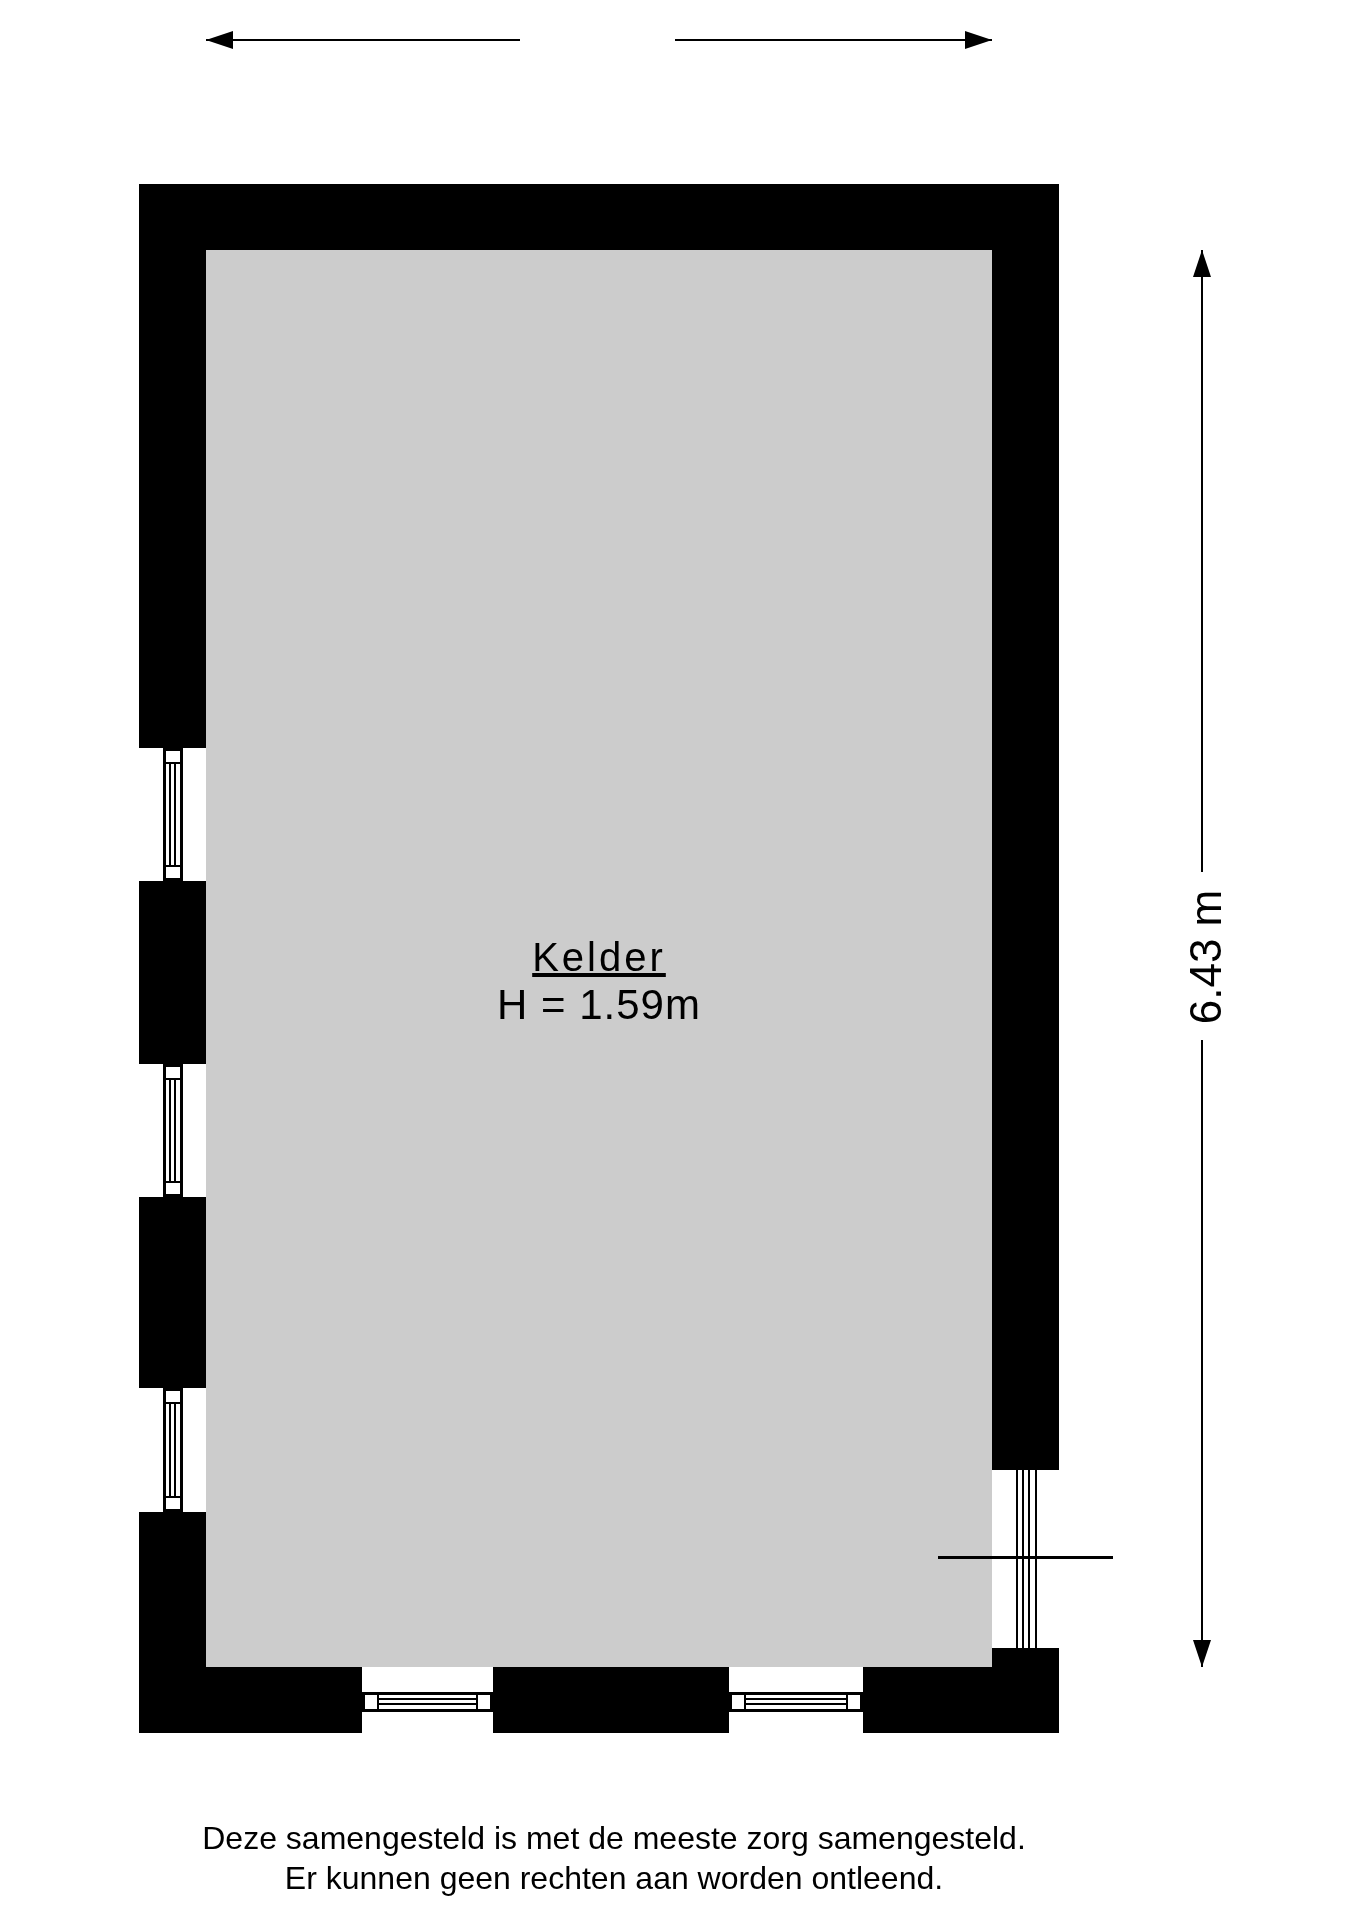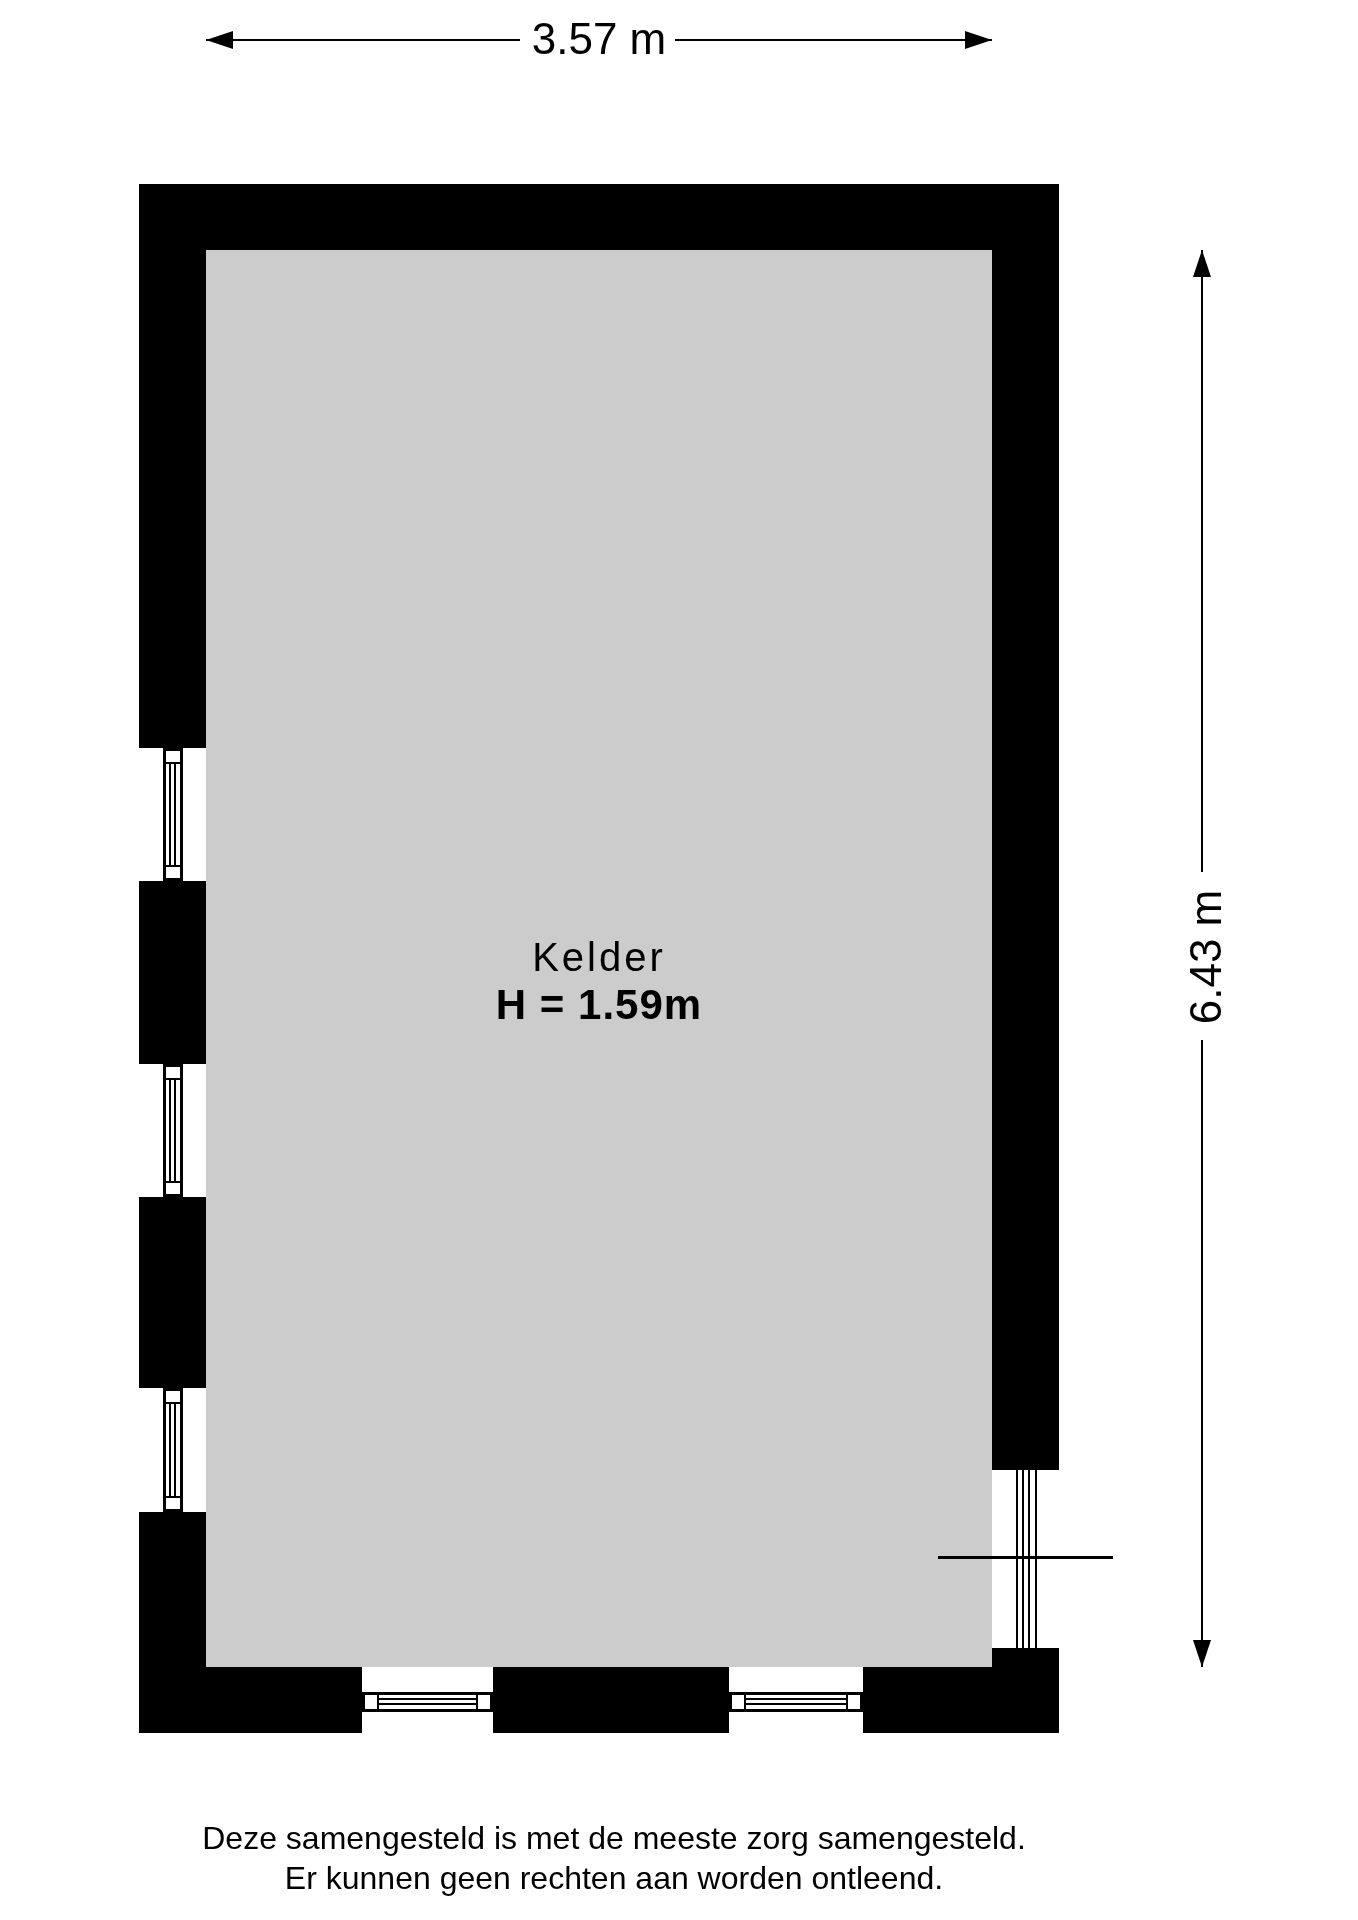--- a/index.html
+++ b/index.html
@@ -70,7 +70,6 @@
   <div class="abs dline-h" style="left:675px;top:39px;width:317px;"></div>
   <div class="abs arr arr-left" style="left:206px;top:31px;"></div>
   <div class="abs arr arr-right" style="left:965px;top:31px;"></div>
-  <div class="abs dim-label" style="left:479px;top:13px;width:240px;">3.57 m</div>
 
   <div class="abs outer-wall"></div>
   <div class="abs floor"></div>

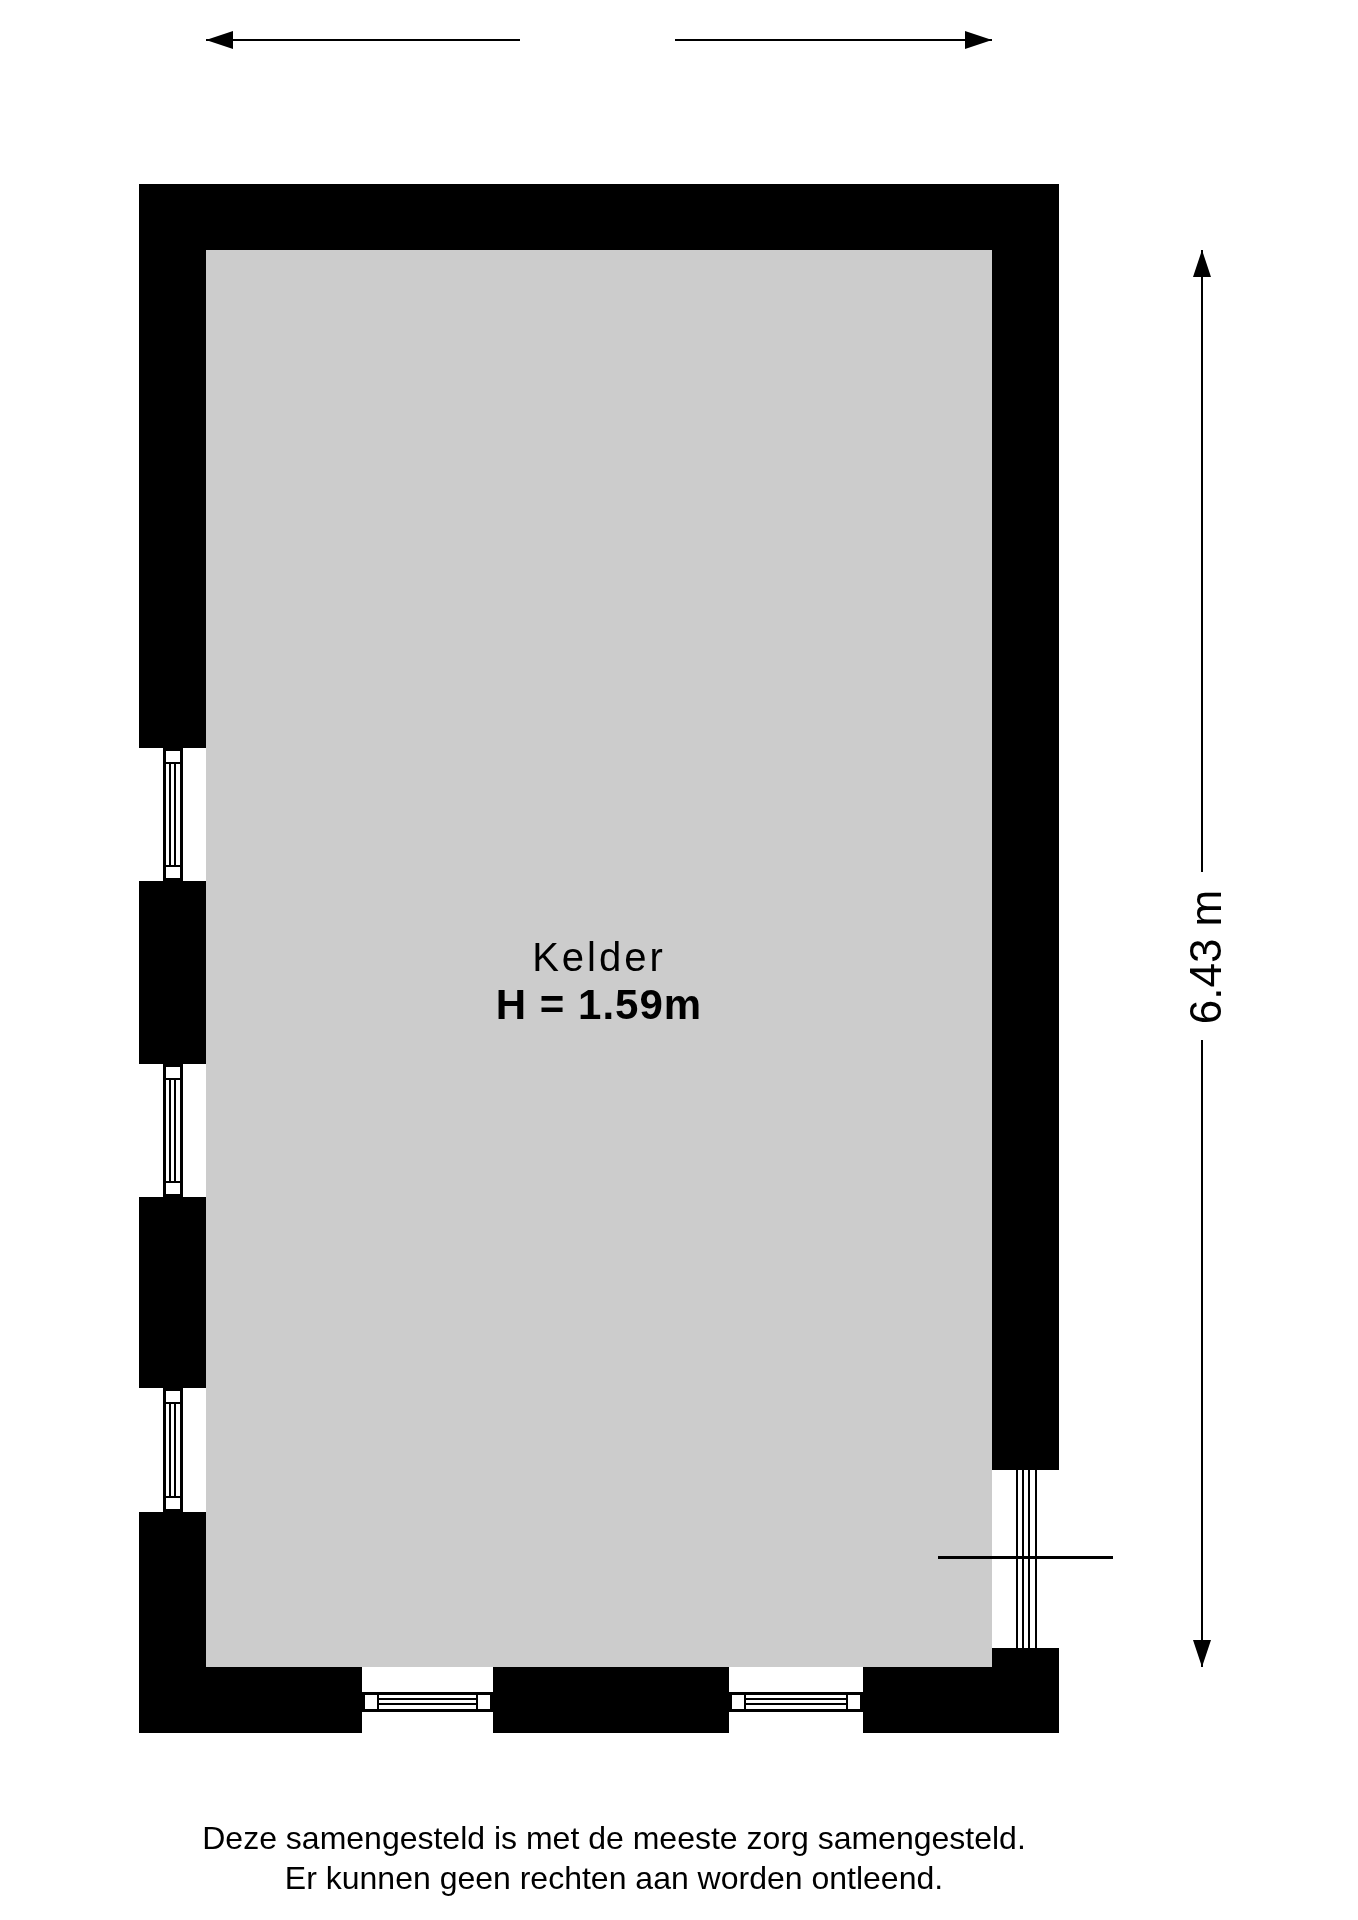--- a/index.html
+++ b/index.html
@@ -56,7 +56,7 @@
   .dim-label-rot{transform:rotate(-90deg);transform-origin:center center;}
   
   .room-label{width:400px;text-align:center;}
-  .room-name{font-size:40px;line-height:48px;letter-spacing:3px;}
+  .room-name{font-size:40px;line-height:48px;letter-spacing:3px;text-decoration:underline;}
   .room-height{font-size:42px;line-height:48px;letter-spacing:1px;font-weight:bold;}
   
   .disclaimer{width:1000px;text-align:center;font-size:32px;line-height:40px;}

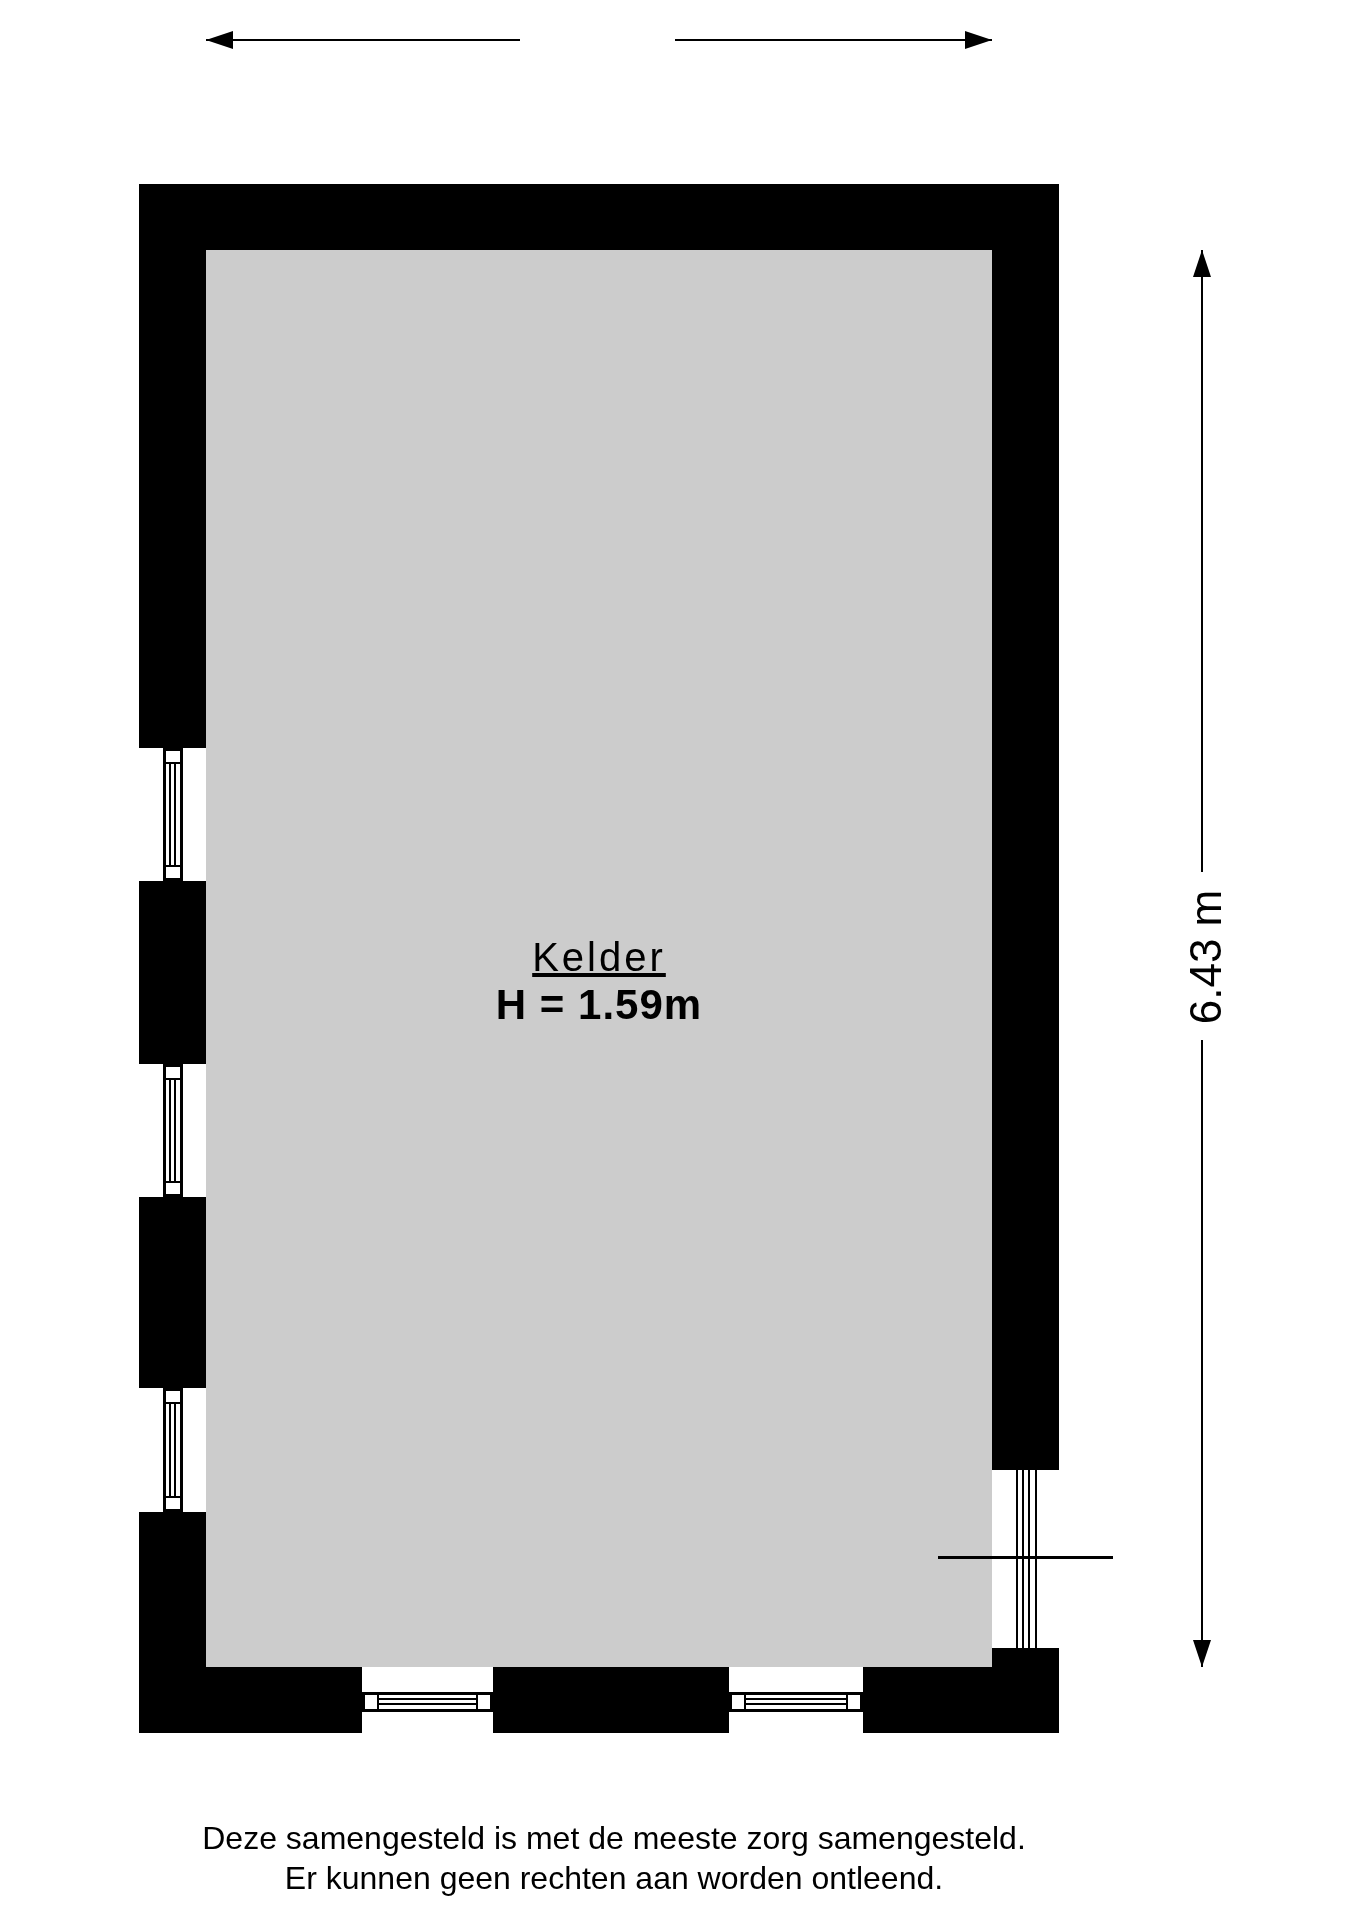--- a/index.html
+++ b/index.html
@@ -57,7 +57,7 @@
   
   .room-label{width:400px;text-align:center;}
   .room-name{font-size:40px;line-height:48px;letter-spacing:3px;text-decoration:underline;}
-  .room-height{font-size:42px;line-height:48px;letter-spacing:1px;font-weight:bold;}
+  .room-height{font-size:42px;line-height:48px;letter-spacing:1px;}
   
   .disclaimer{width:1000px;text-align:center;font-size:32px;line-height:40px;}
 </style>

